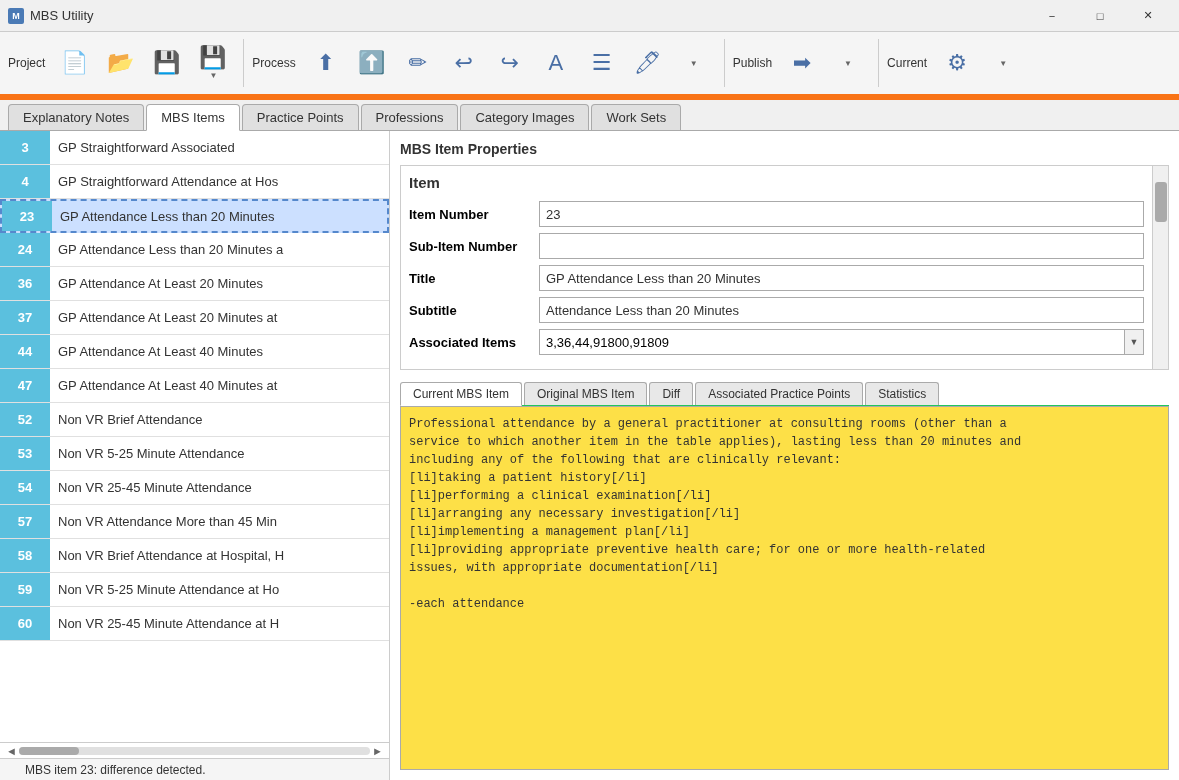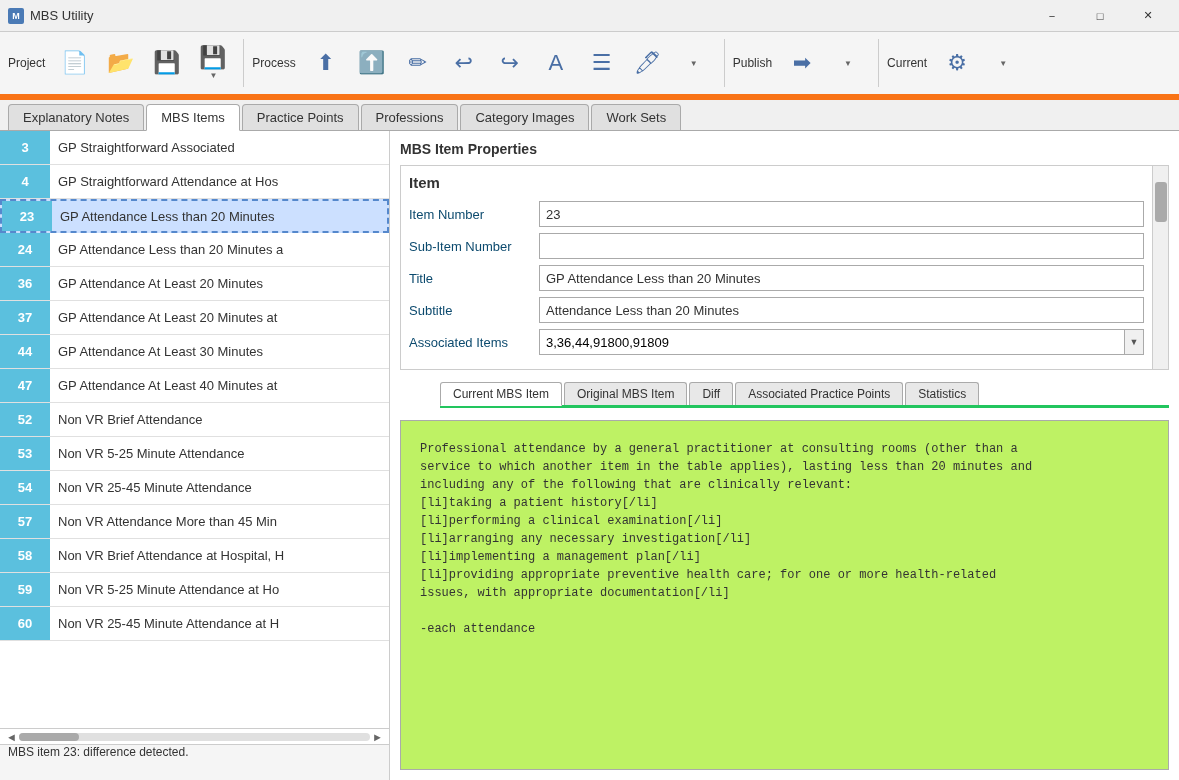--- a/index.html
+++ b/index.html
@@ -235,8 +235,9 @@
     .field-label {
       width: 130px;
       font-size: 13px;
-      color: #0c4a6e;
+      color: #000000;
       flex-shrink: 0;
+      font-weight: bold;
     }
     .field-input {
       flex: 1;

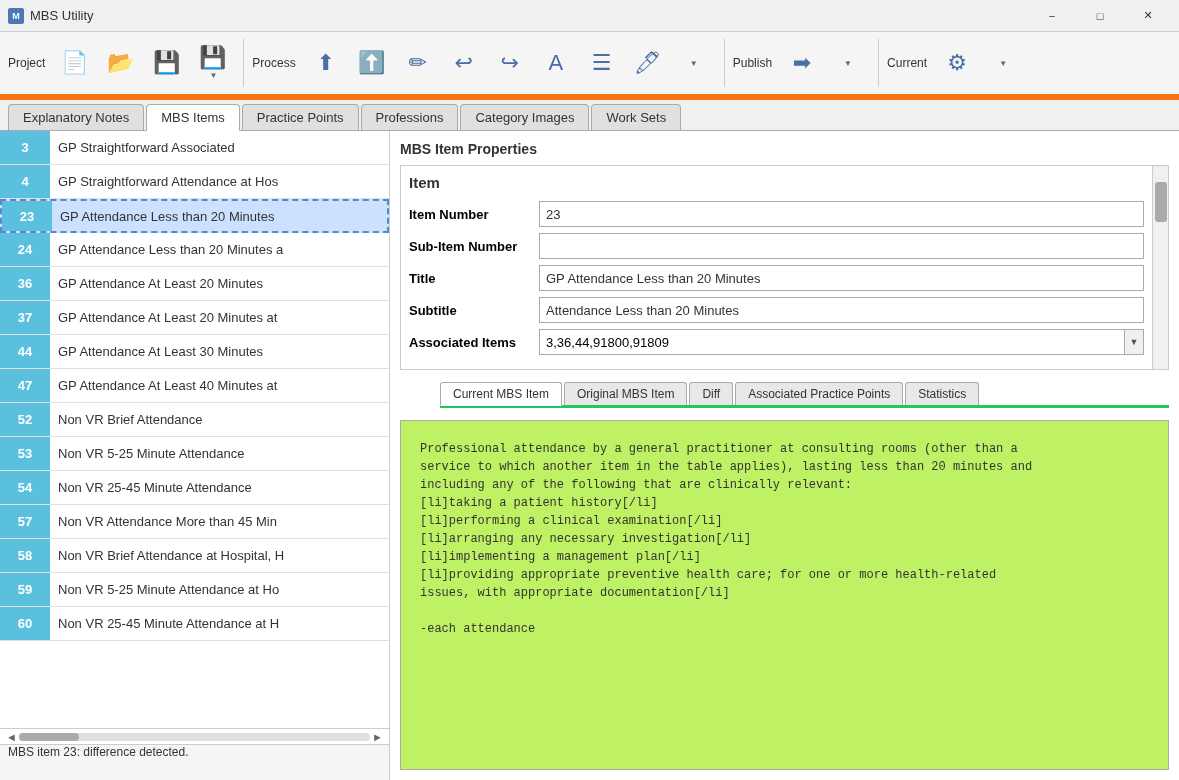--- a/index.html
+++ b/index.html
@@ -471,7 +471,7 @@
         </div>
         <div class="list-item">
           <div class="item-num">44</div>
-          <div class="item-label">GP Attendance At Least 30 Minutes</div>
+          <div class="item-label">GP Attendance At Least 40 Minutes</div>
         </div>
         <div class="list-item">
           <div class="item-num">47</div>

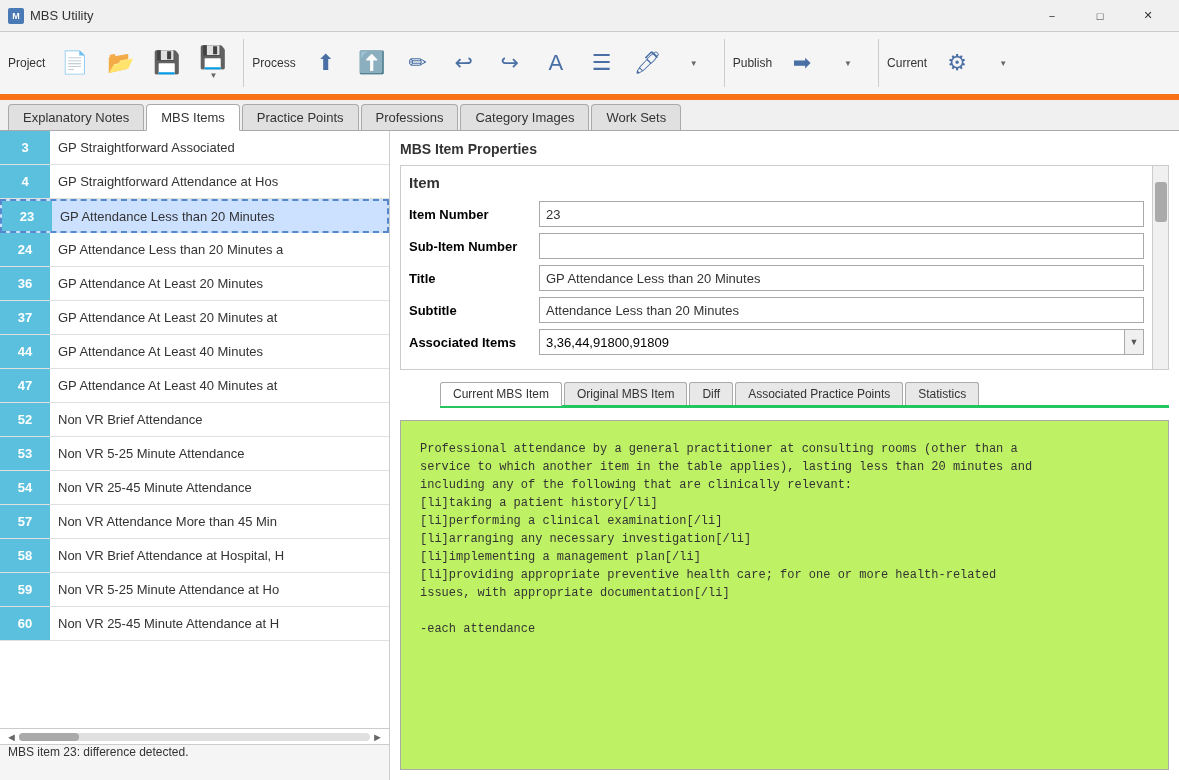--- a/index.html
+++ b/index.html
@@ -272,8 +272,7 @@
     #content-tabs {
       display: flex;
       margin-top: 8px;
-      border-bottom: 3px solid #22c55e;
-      margin-left: 40px;
+      border-bottom: 1px solid #22c55e;
     }
     .content-tab {
       padding: 4px 12px;

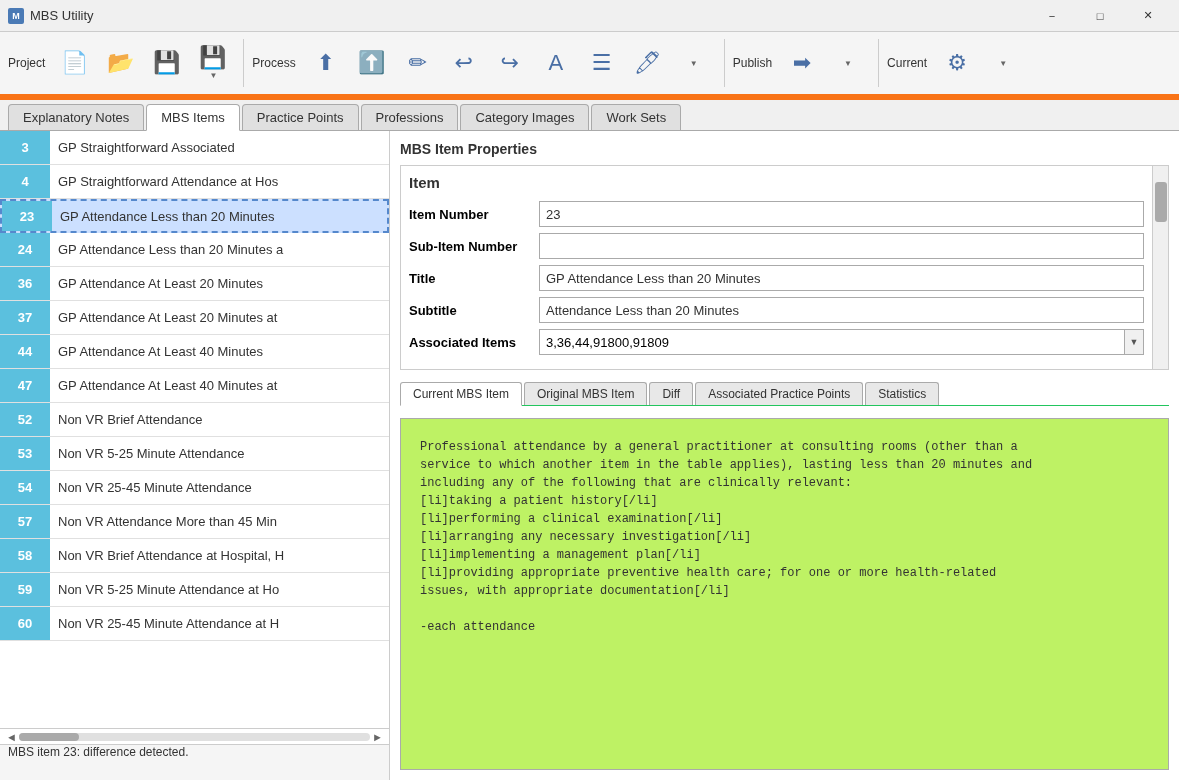--- a/index.html
+++ b/index.html
@@ -294,16 +294,16 @@
     #text-area {
       flex: 1;
       border: 1px solid #aaa;
-      padding: 19px;
+      padding: 8px;
       font-family: 'Courier New', monospace;
       font-size: 12px;
       color: #333;
-      background: #bef264;
+      background: #fde047;
       overflow-y: auto;
       white-space: pre-wrap;
       line-height: 1.5;
       resize: none;
-      margin-top: 12px;
+      margin-top: 0;
     }
 
     .right-scroll {

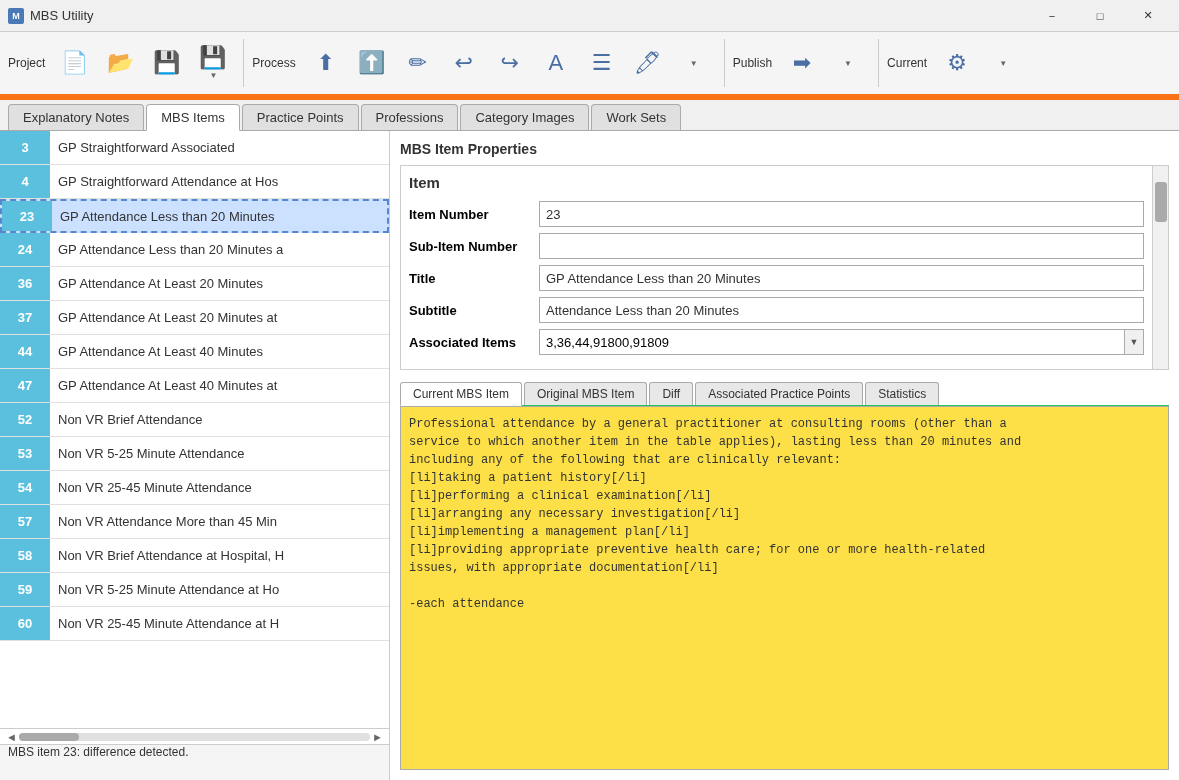--- a/index.html
+++ b/index.html
@@ -198,11 +198,11 @@
       font-size: 11px; color: #666; cursor: pointer; padding: 0 2px;
     }
     #status-bar {
-      height: 36px;
+      height: 22px;
       background: #f5f5f5;
       border-top: 1px solid #ccc;
-      display: flex; align-items: flex-start;
-      padding: 0 8px;
+      display: flex; align-items: center;
+      padding: 0 25px;
       font-size: 12px;
       color: #333;
     }

